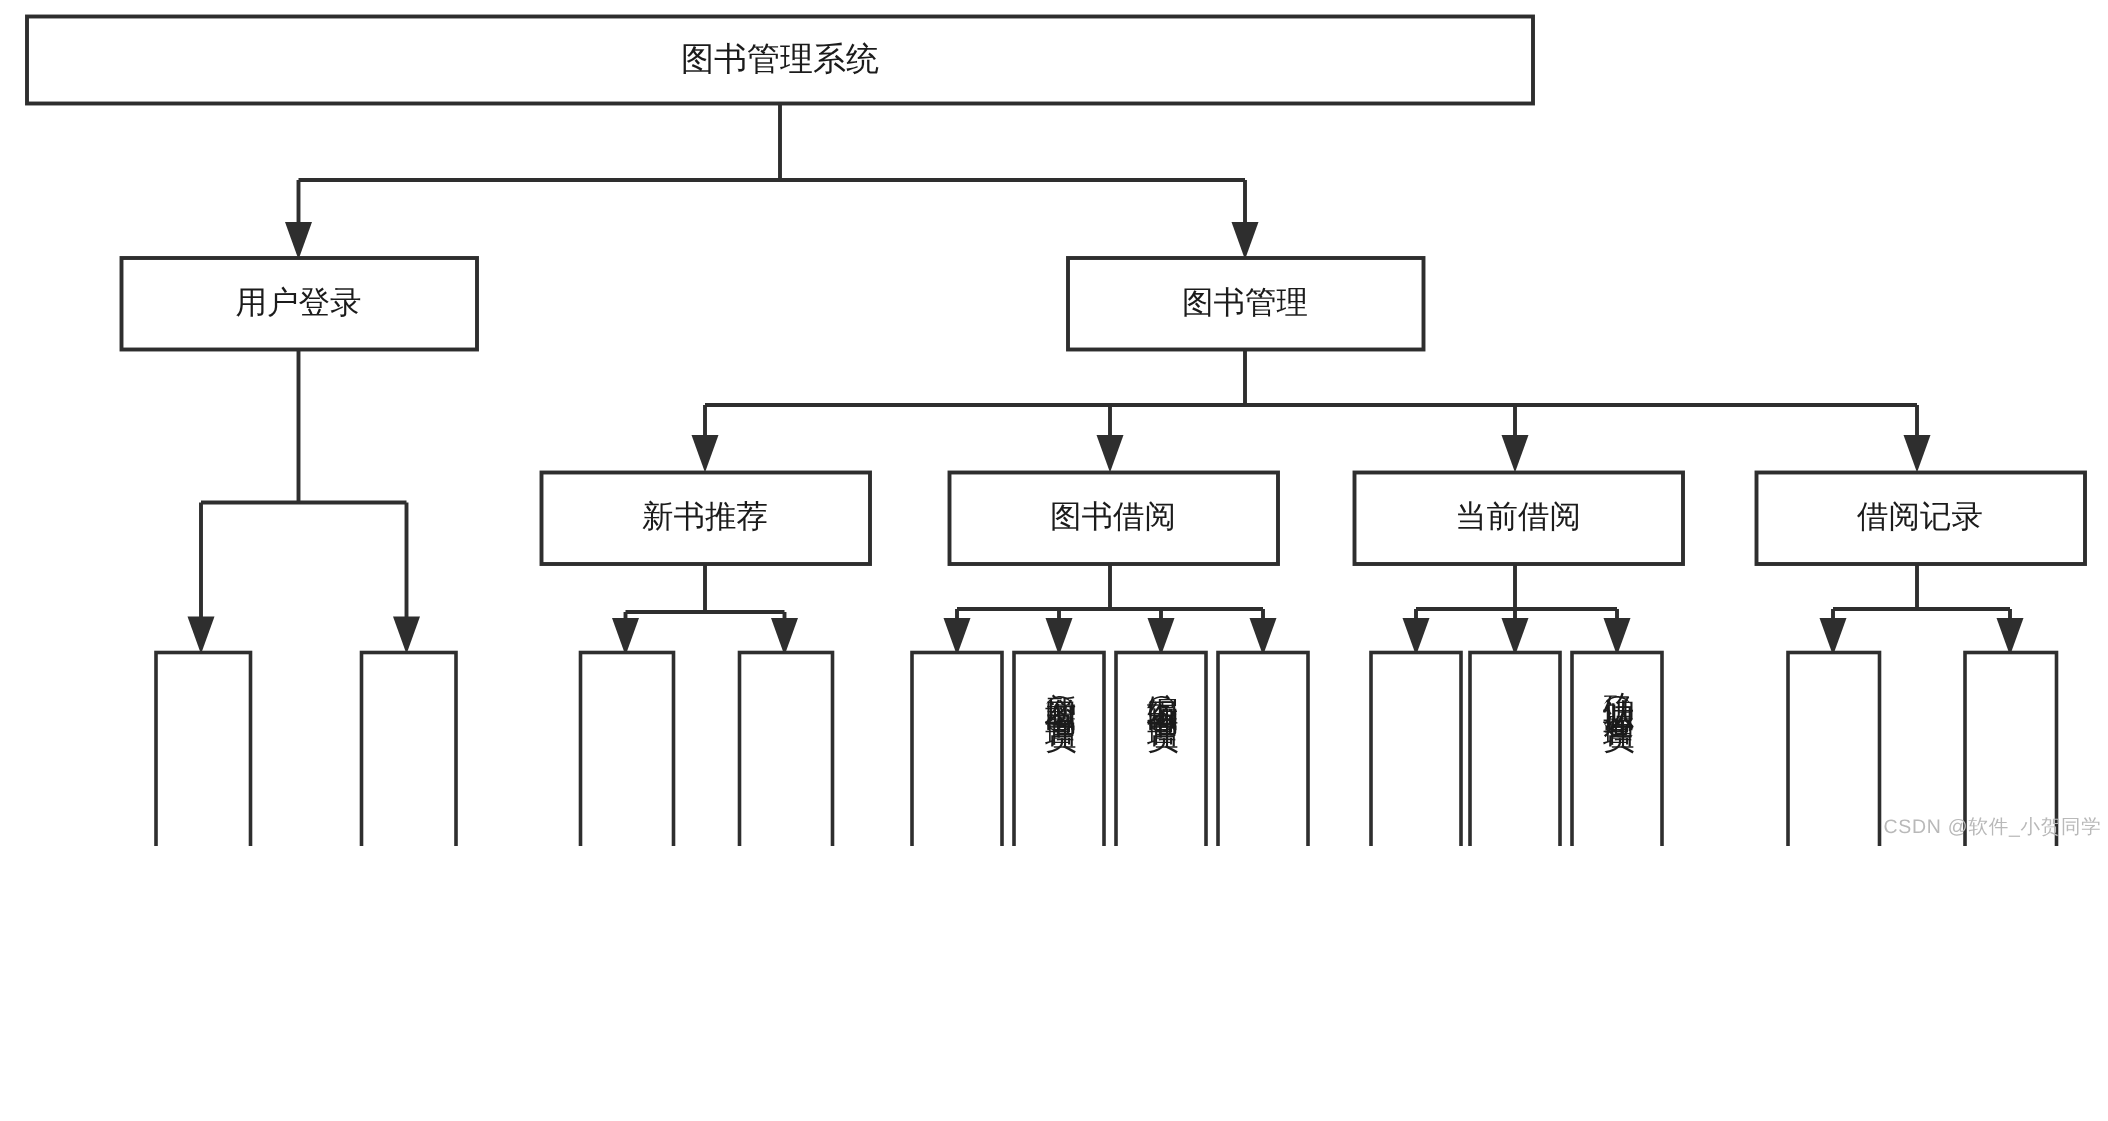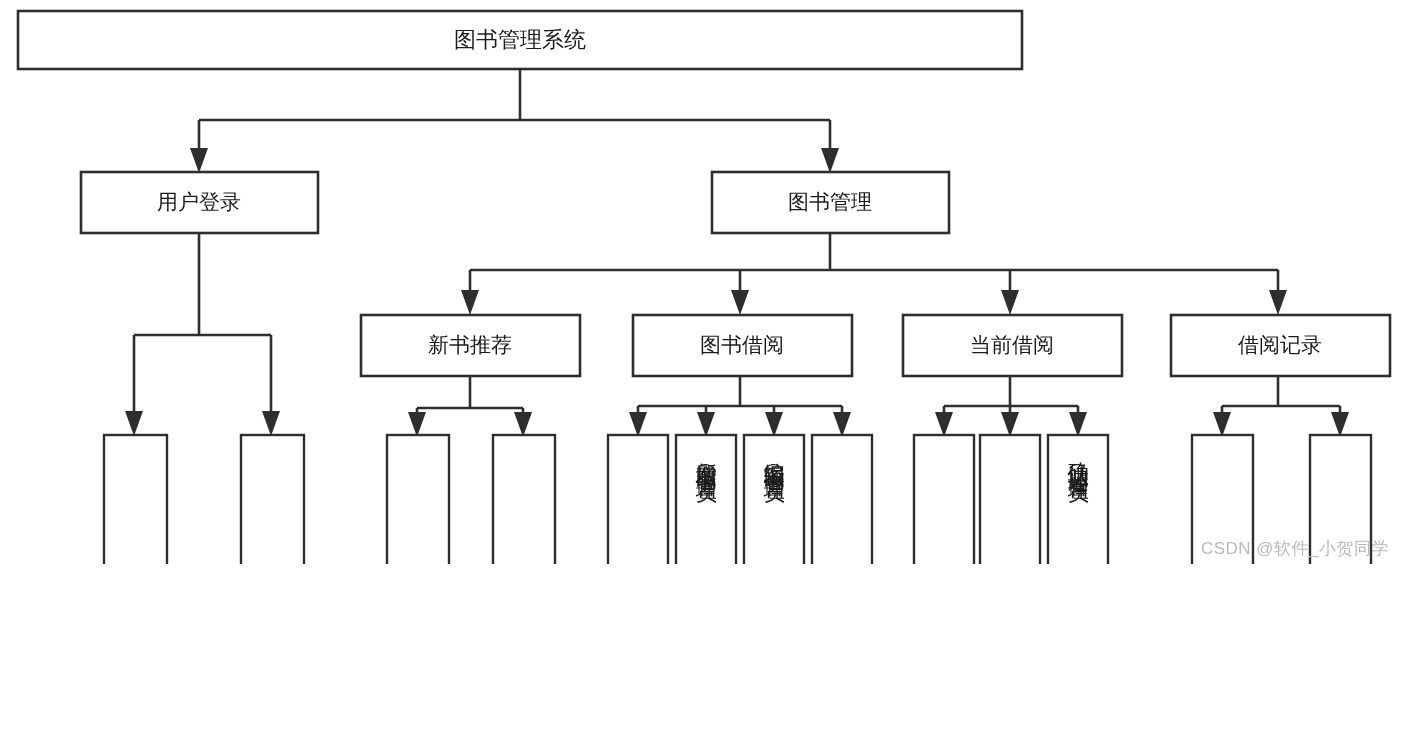--- a/index.html
+++ b/index.html
@@ -74,10 +74,10 @@
   }
   #watermark {
     position: absolute;
-    right: 16px;
+    right: 4px;
     bottom: 4px;
     font-family: "Liberation Sans", "DejaVu Sans", sans-serif;
-    font-size: 17px;
+    font-size: 13px;
     color: #b9b9b9;
     letter-spacing: 0.5px;
     user-select: none;

